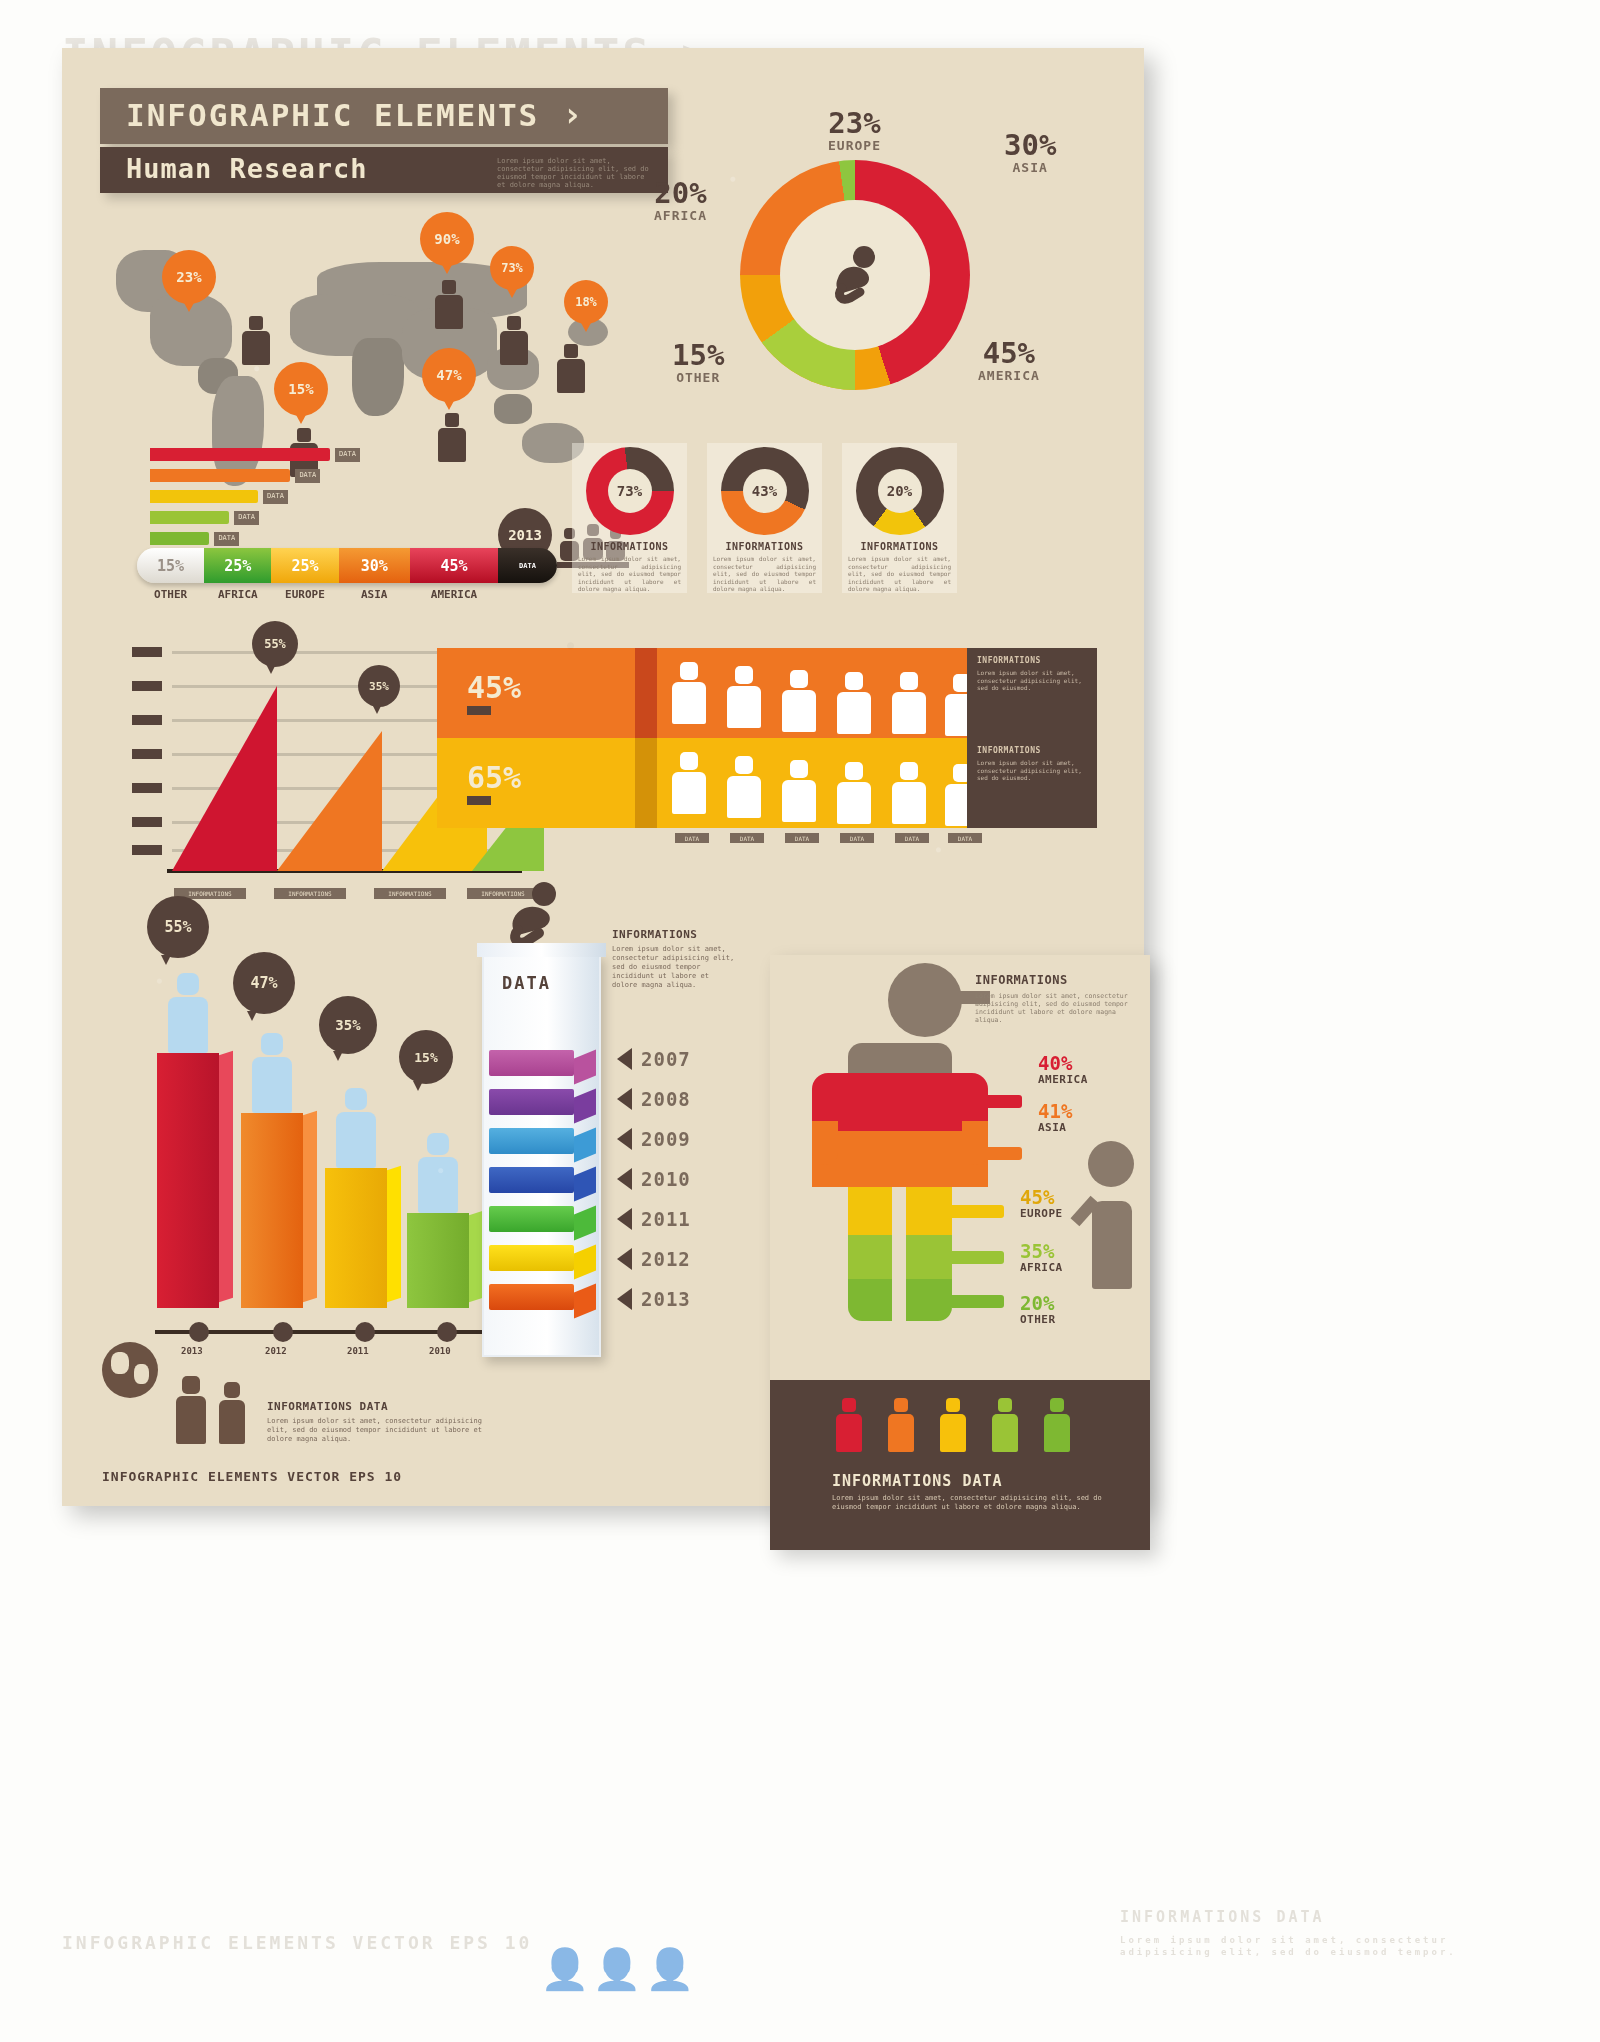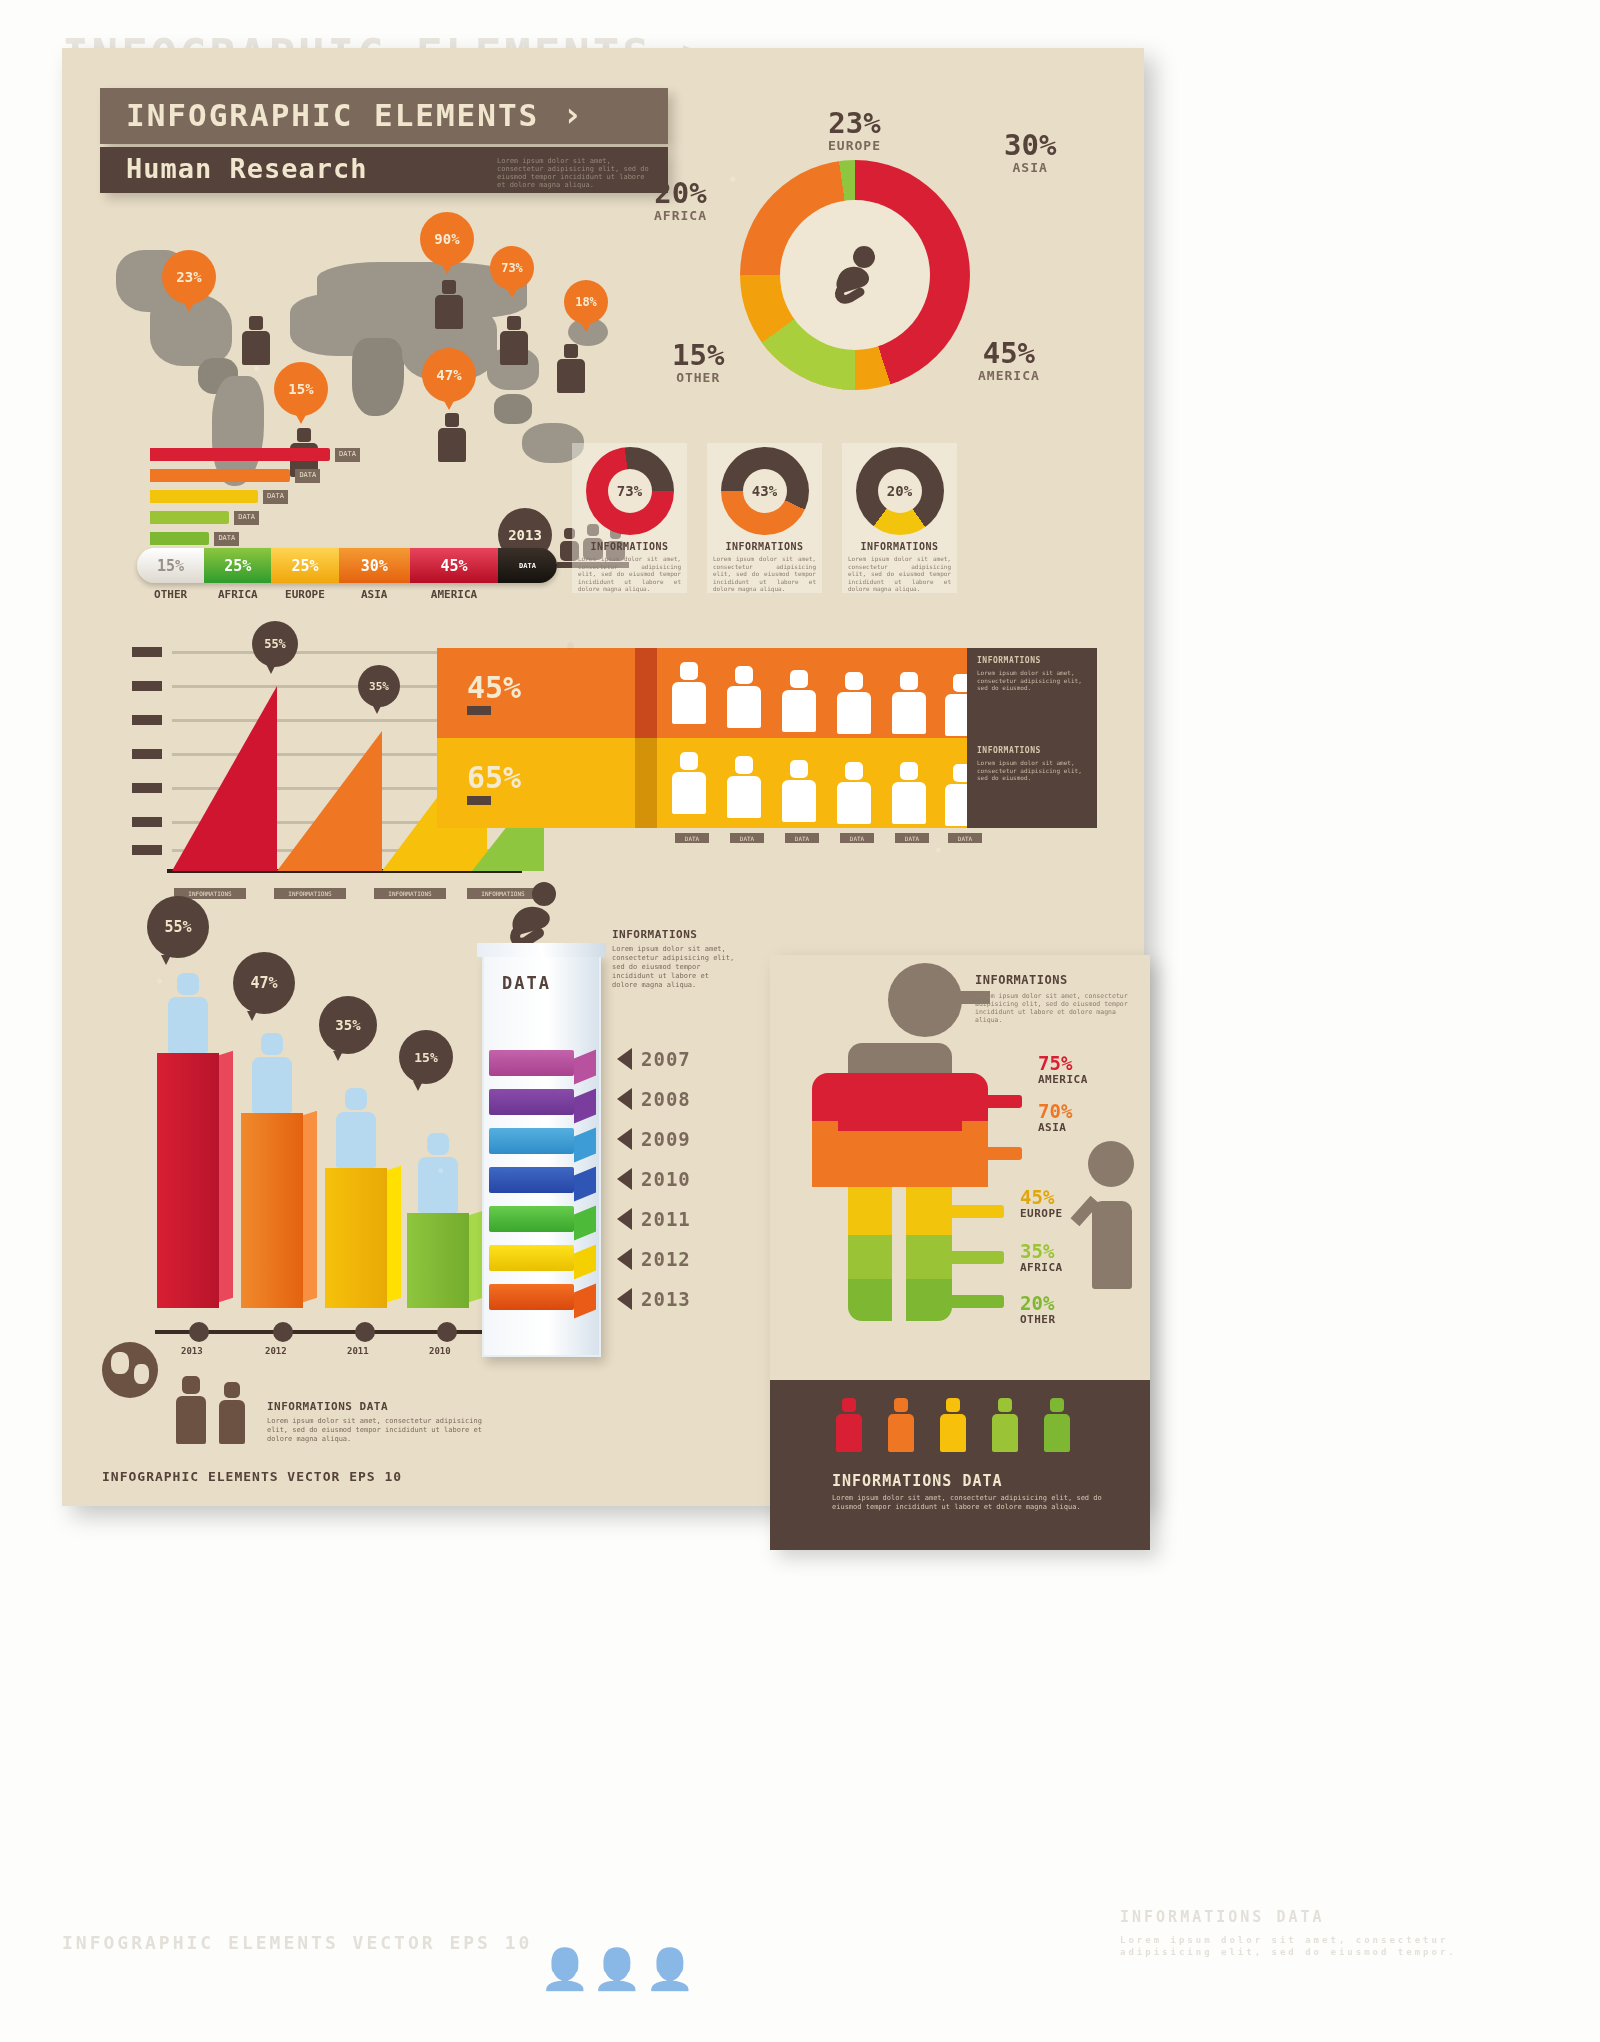--- a/index.html
+++ b/index.html
@@ -609,7 +609,7 @@
       <div class="leader" style="left:182px;top:340px;width:52px;background:#7eb832"></div>
 
       <div class="bstat" style="left:268px;top:98px">
-        <b style="color:#d81f33">75%</b>
+        <b style="color:#d81f33">40%</b>
         <i>AMERICA</i>
         </div>
       <div class="bstat" style="left:268px;top:146px">

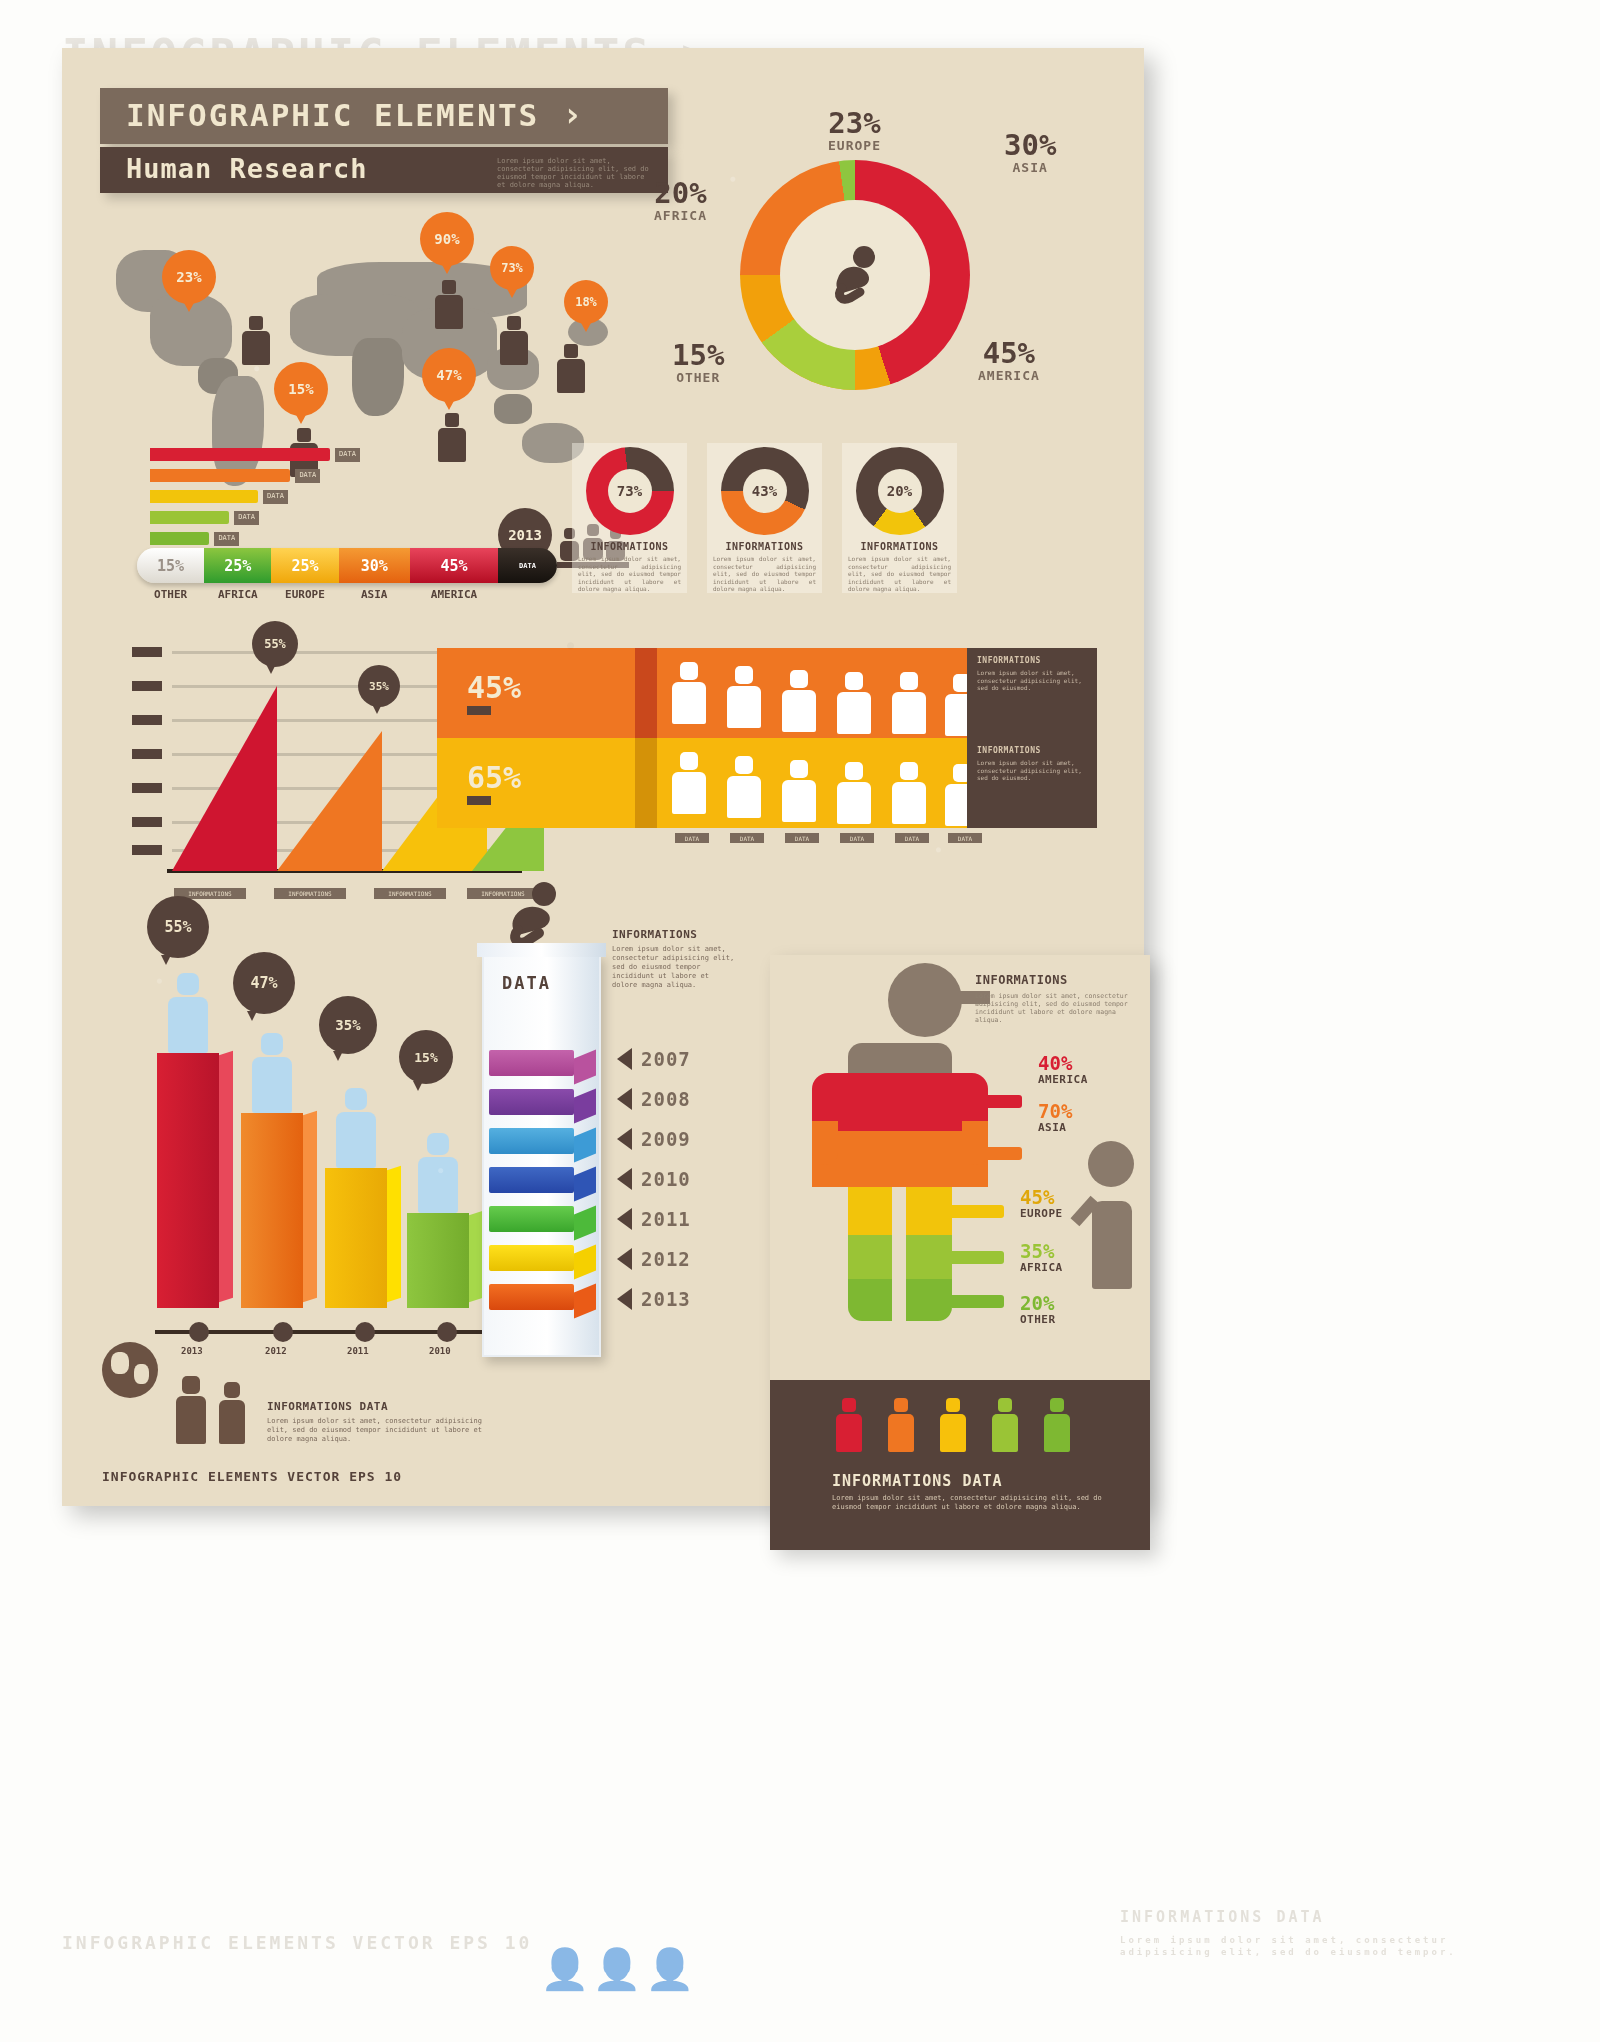--- a/index.html
+++ b/index.html
@@ -613,7 +613,7 @@
         <i>AMERICA</i>
         </div>
       <div class="bstat" style="left:268px;top:146px">
-        <b style="color:#ef7622">70%</b>
+        <b style="color:#ef7622">41%</b>
         <i>ASIA</i>
         </div>
       <div class="bstat" style="left:250px;top:232px">

